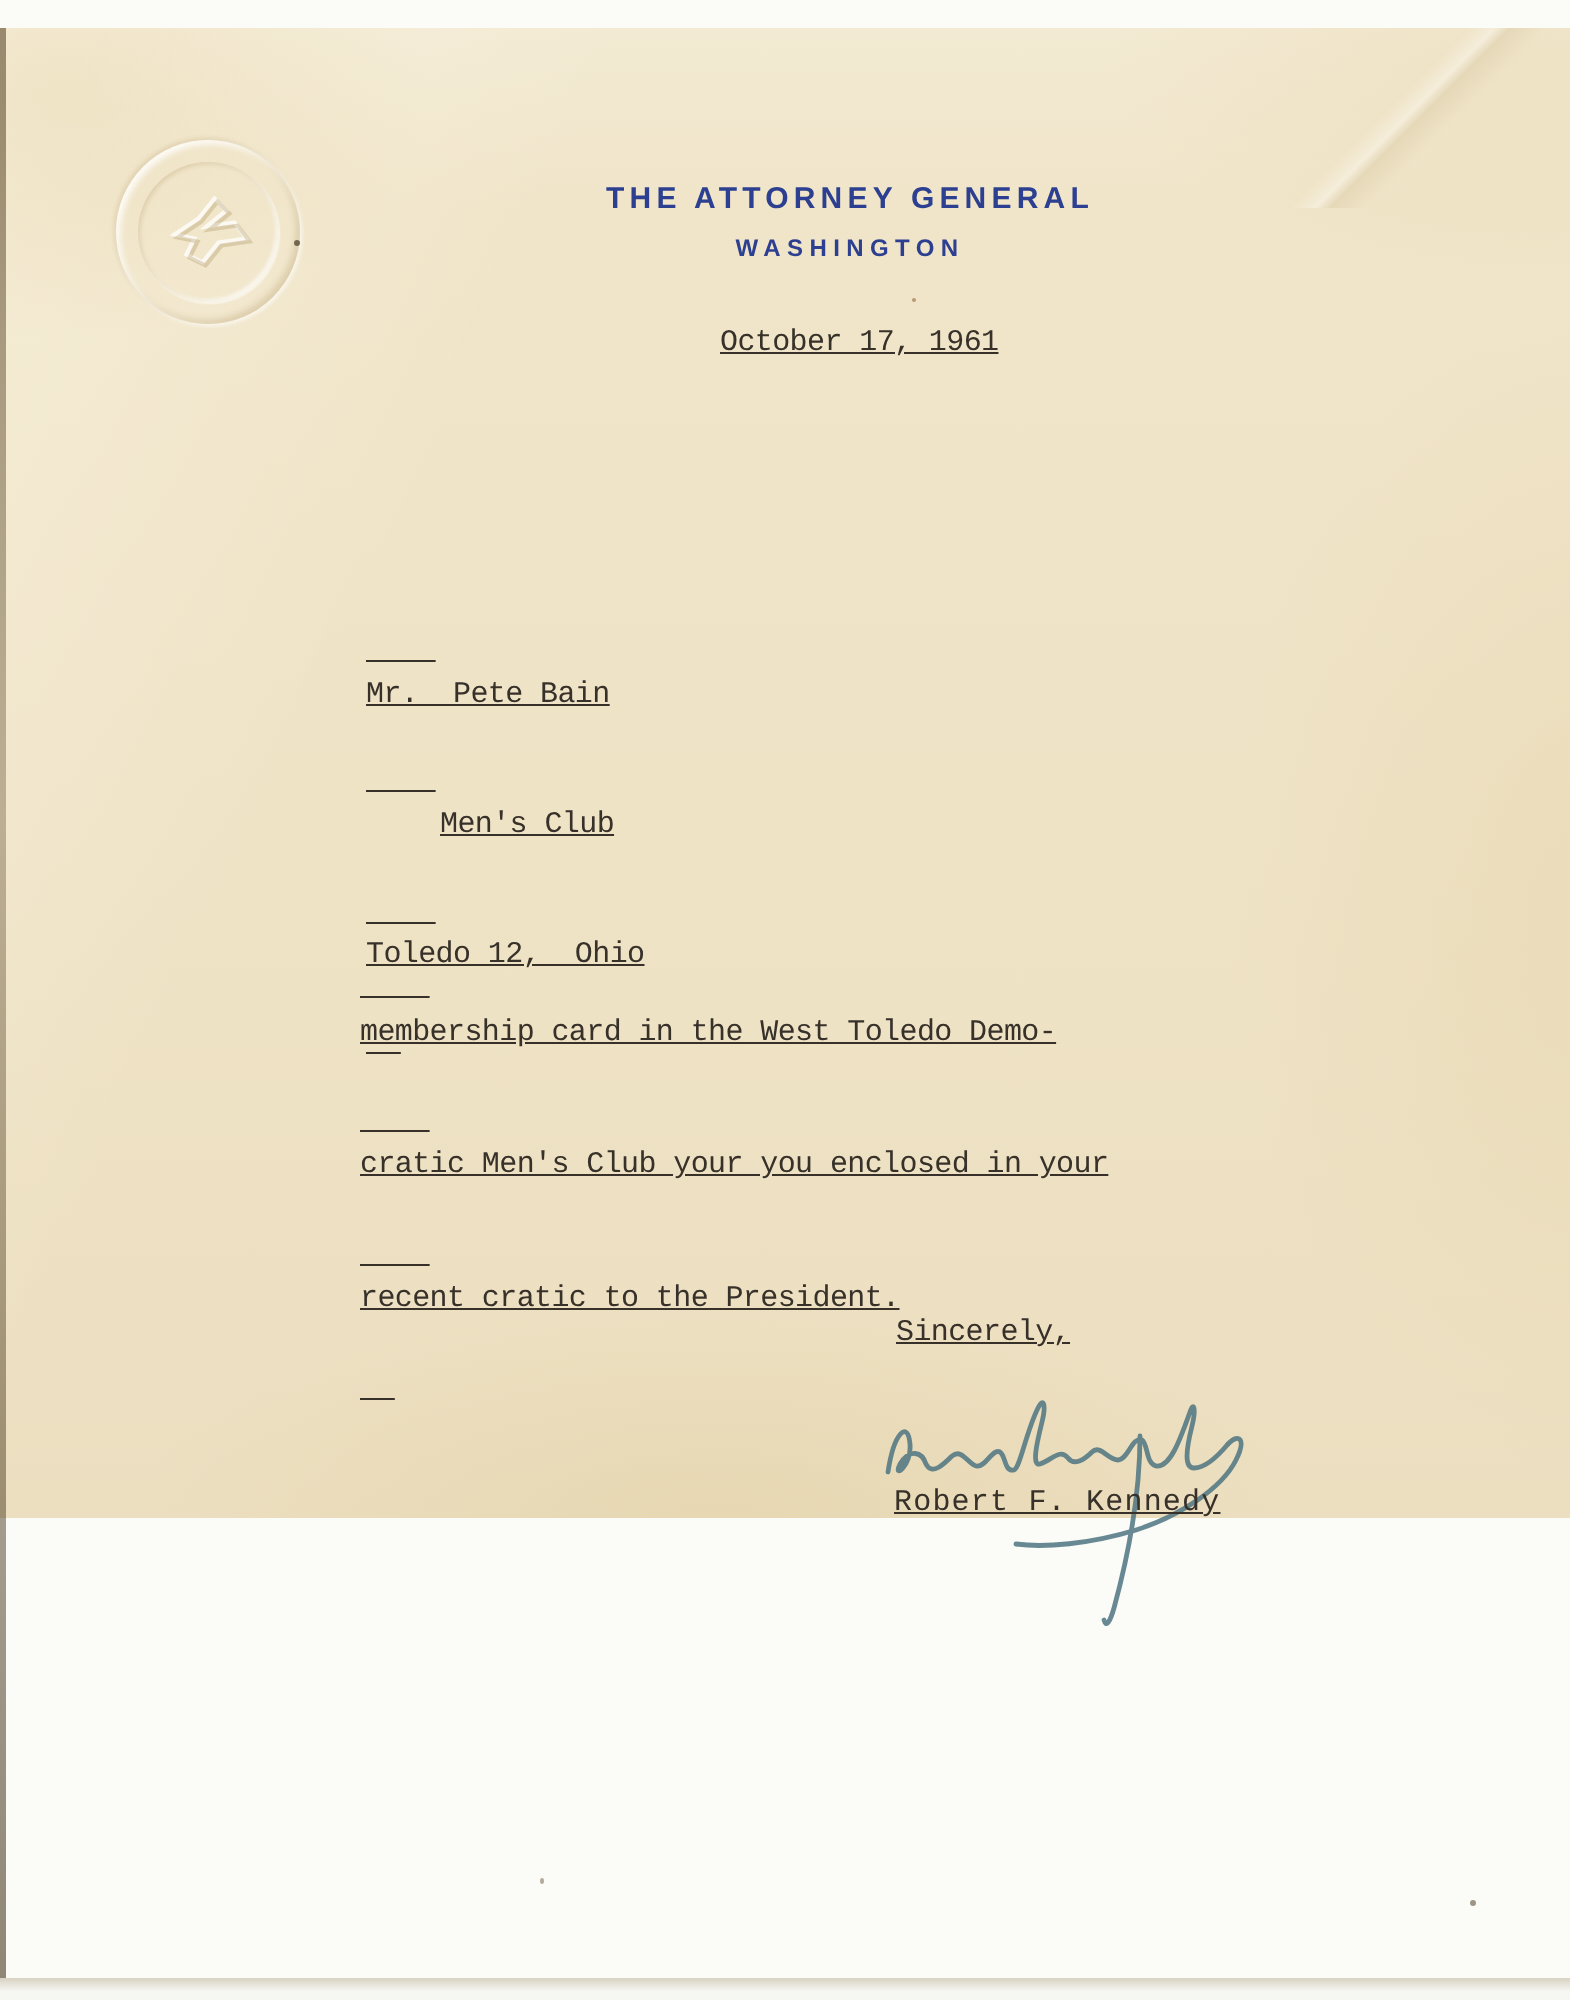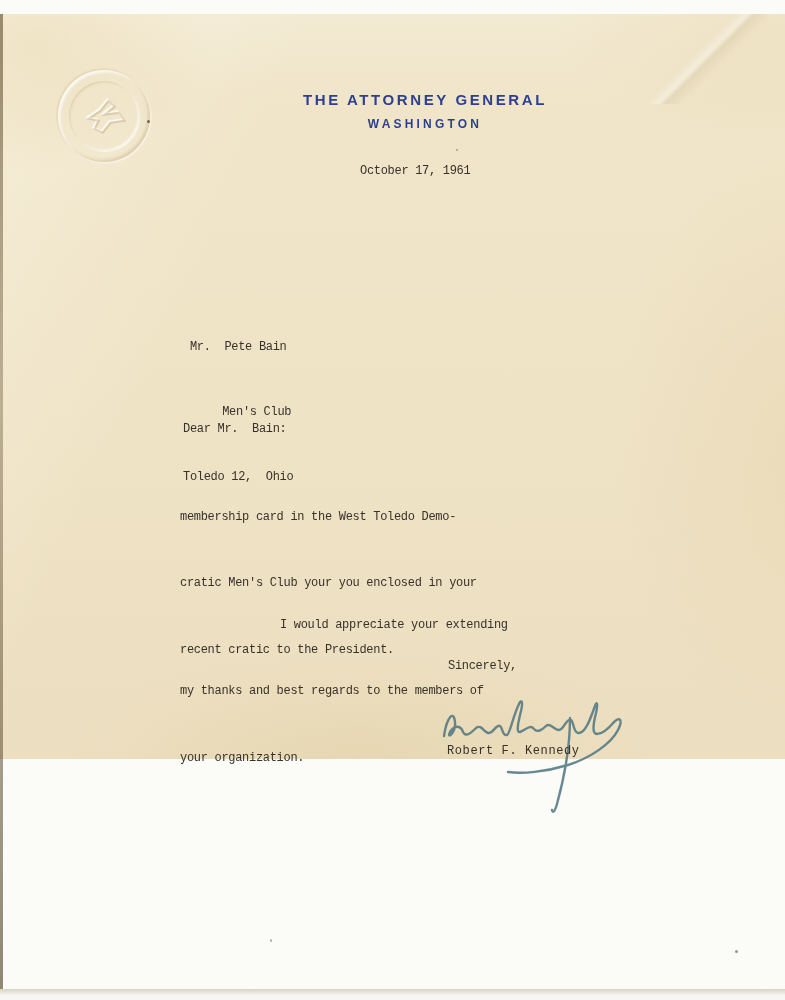--- a/index.html
+++ b/index.html
@@ -59,8 +59,8 @@
   .lh2{font-size:12px;letter-spacing:3.2px;margin-top:9px;}
   
   .tw{
-    position:absolute;color:#37312a;font-size:12px;line-height:21.8px;
-    white-space:pre;letter-spacing:-0.3px;
+    position:absolute;color:#37312a;font-size:15px;line-height:21.8px;
+    white-space:pre;letter-spacing:-0.3px;text-decoration:underline;
   }
   .date-line{left:360px;top:147px;}
   .address{left:183px;top:279px;text-align:center;}

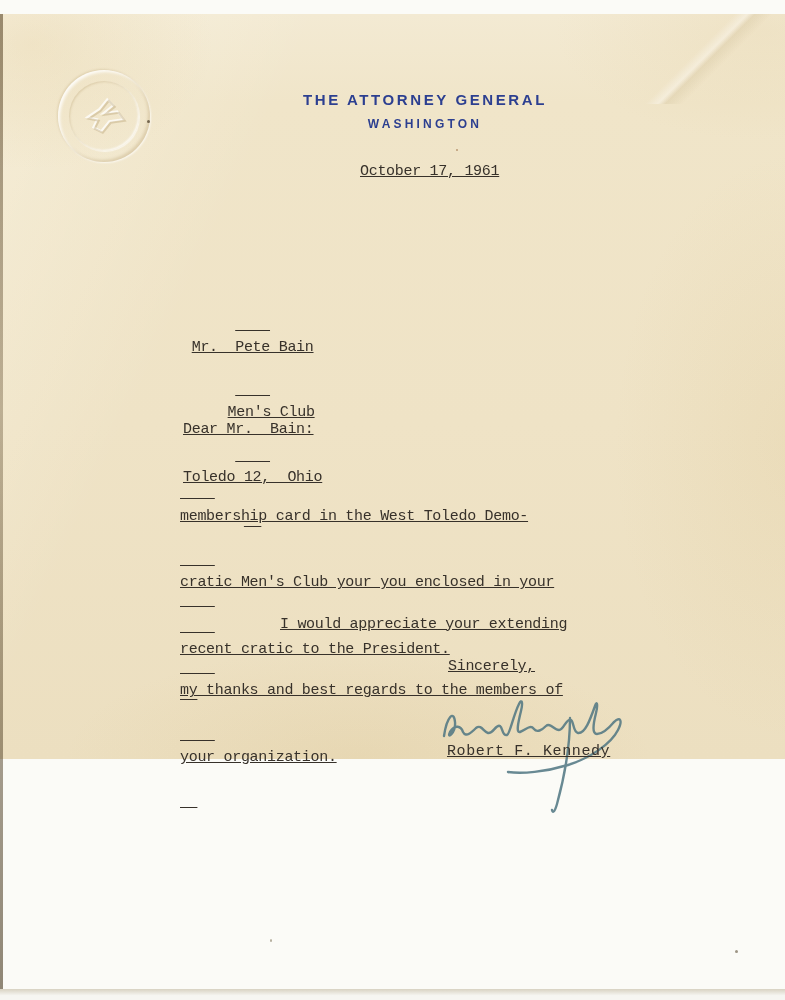--- a/index.html
+++ b/index.html
@@ -63,7 +63,7 @@
     white-space:pre;letter-spacing:-0.3px;text-decoration:underline;
   }
   .date-line{left:360px;top:147px;}
-  .address{left:183px;top:279px;text-align:center;}
+  .address{left:183px;top:279px;}
   .address .indent2{padding-left:37px;}
   .salutation{left:183px;top:405px;}
   .para{left:180px;top:447px;line-height:22.3px;}

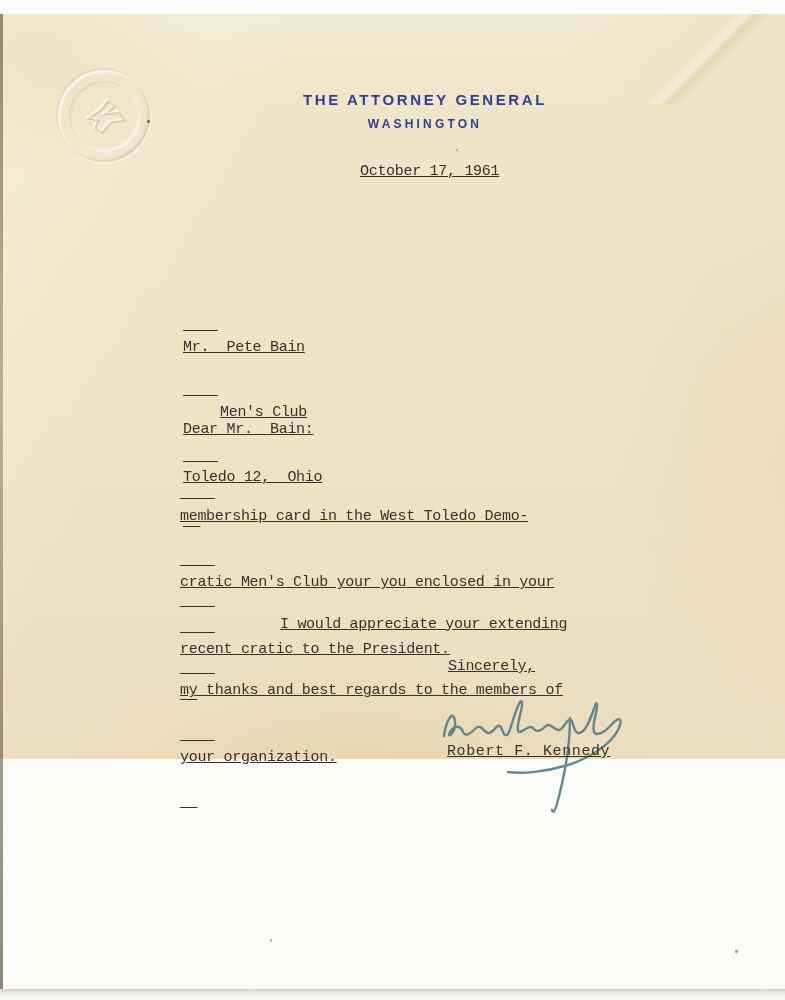--- a/index.html
+++ b/index.html
@@ -104,7 +104,6 @@
     <div>Toledo 12,  Ohio</div>
   </div>
 
-  <div class="tw salutation">Dear Mr.  Bain:</div>
 
   <div class="tw para">
     <div>membership card in the West Toledo Demo-</div>

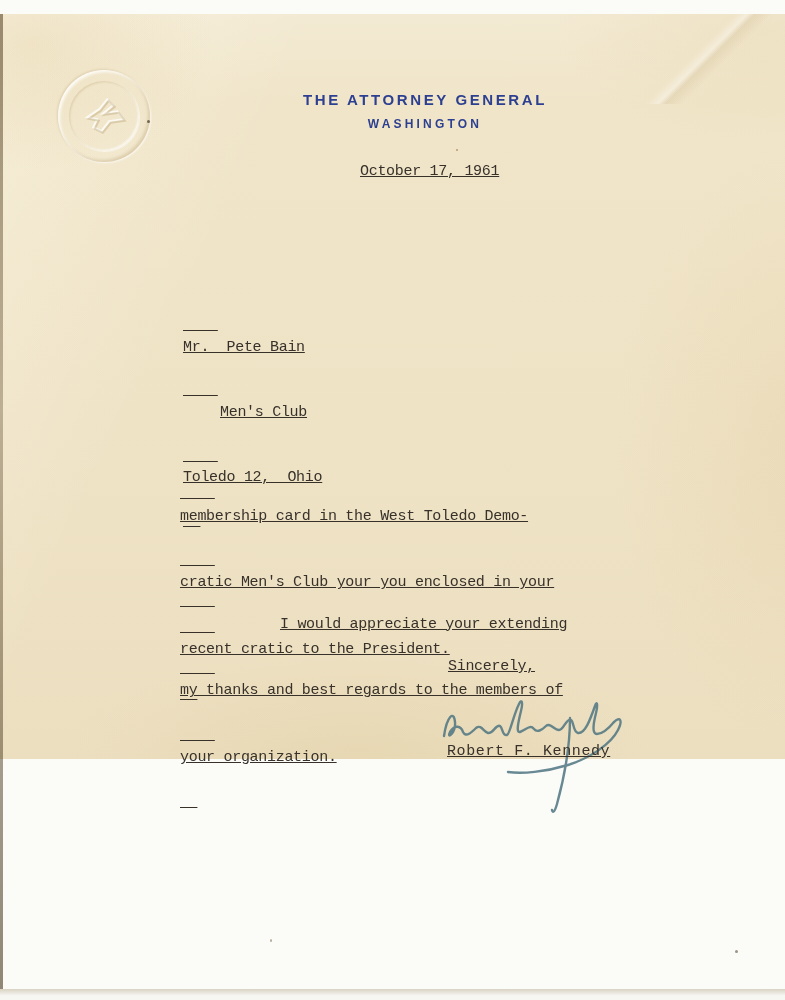--- a/index.html
+++ b/index.html
@@ -111,11 +111,6 @@
     <div>recent cratic to the President.</div>
   </div>
 
-  <div class="tw para para2">
-    <div class="indent-tab">I would appreciate your extending</div>
-    <div>my thanks and best regards to the members of</div>
-    <div>your organization.</div>
-  </div>
 
   <div class="tw closing">Sincerely,</div>
 

